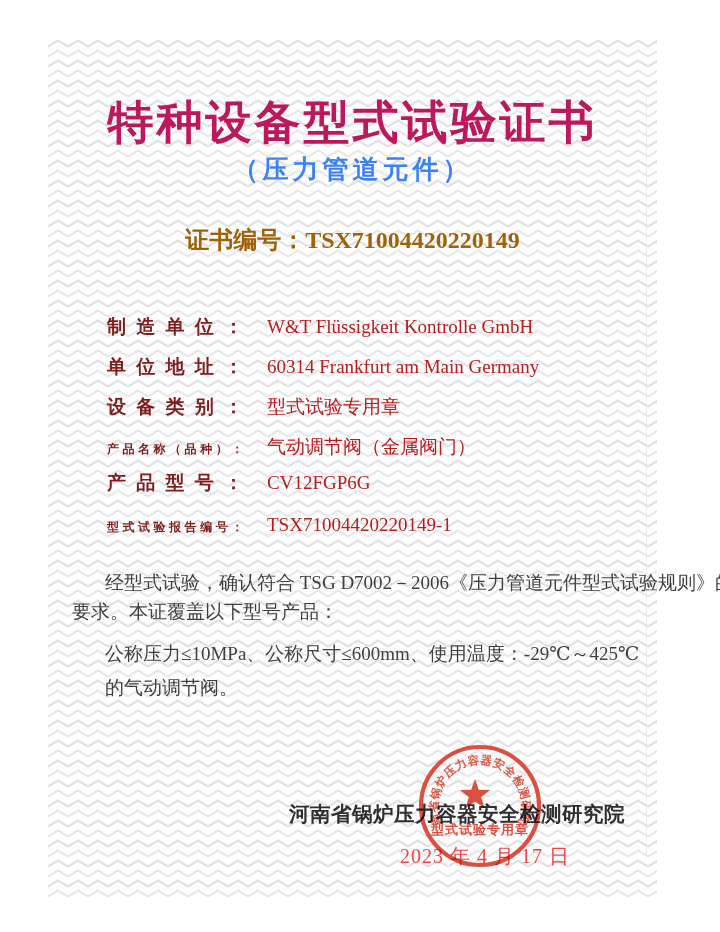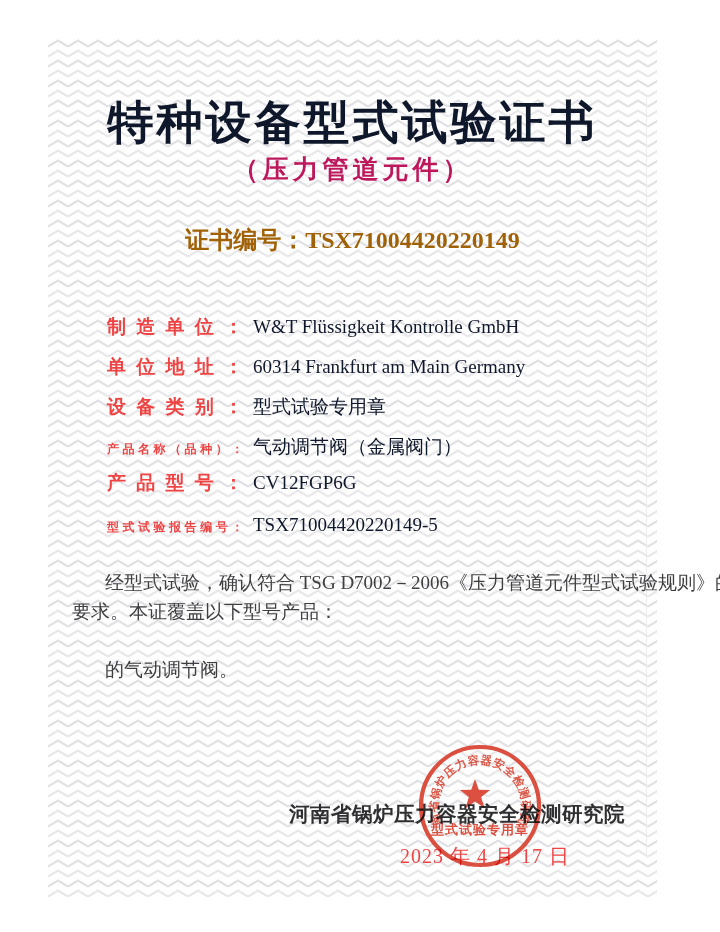--- a/index.html
+++ b/index.html
@@ -17,7 +17,7 @@
 
   .doc-title{
     position:absolute;top:54px;left:0;width:100%;text-align:center;
-    font-size:46px;font-weight:bold;color:#0f172a;letter-spacing:3px;
+    font-size:46px;font-weight:bold;color:#be185d;letter-spacing:3px;
     font-family:Liberation Mono, monospace;white-space:nowrap;
   }
   .doc-subtitle{

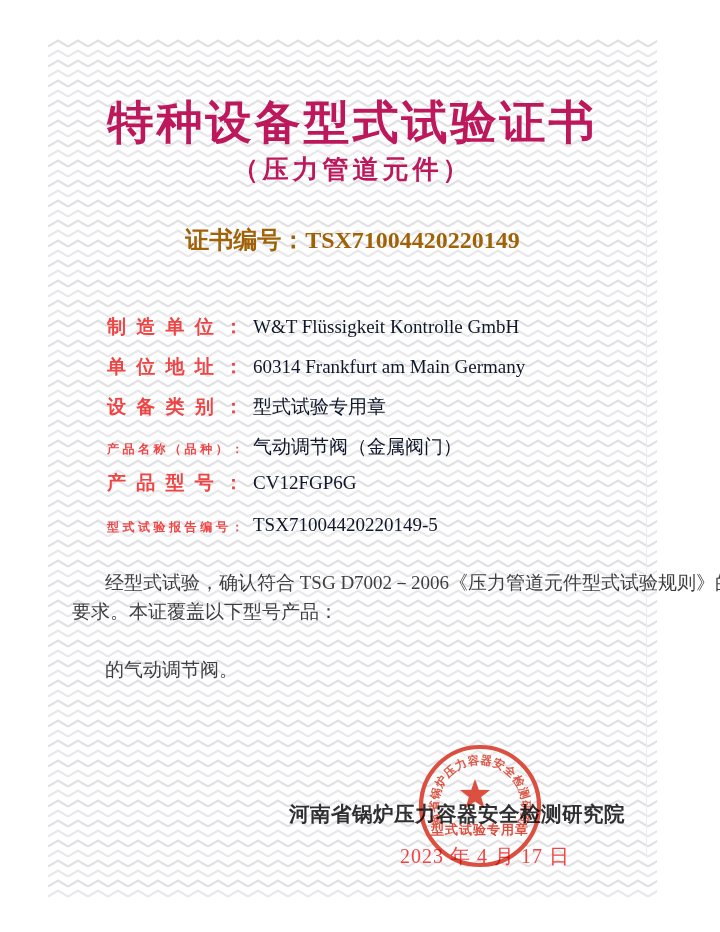--- a/index.html
+++ b/index.html
@@ -22,7 +22,7 @@
   }
   .doc-subtitle{
     position:absolute;top:114px;left:0;width:100%;text-align:center;
-    font-size:26px;font-weight:bold;color:#be185d;letter-spacing:4px;white-space:nowrap;
+    font-size:26px;font-weight:bold;color:#3b82f6;letter-spacing:4px;white-space:nowrap;
   }
   .cert-line{
     position:absolute;top:186px;left:0;width:100%;text-align:center;

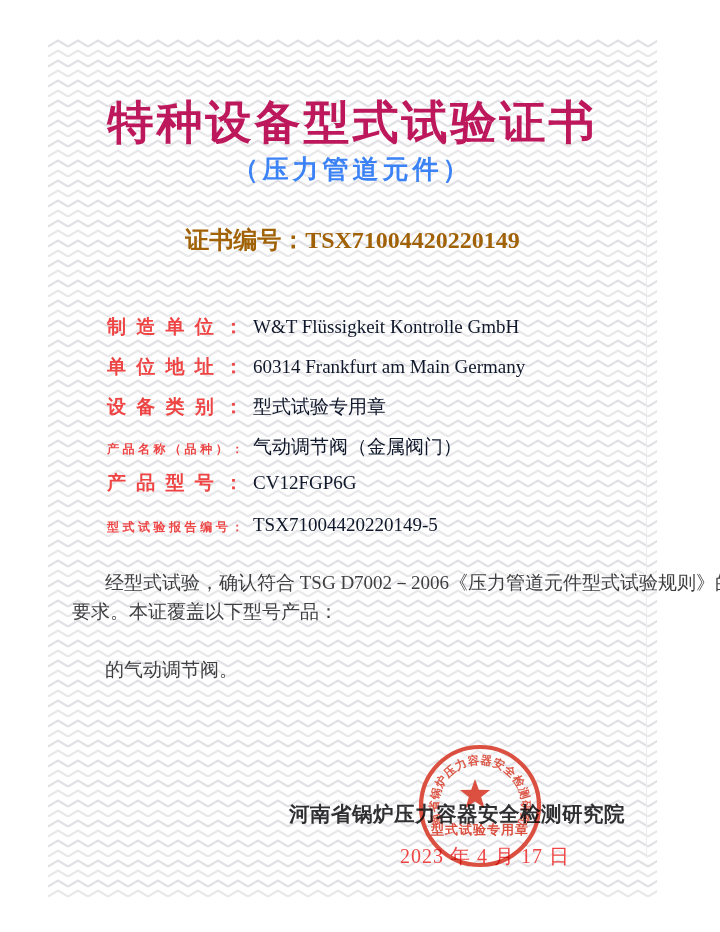--- a/index.html
+++ b/index.html
@@ -31,7 +31,7 @@
   .field-row{position:absolute;left:59px;white-space:nowrap;}
   .field-row .flabel{
     display:inline-block;width:136px;vertical-align:baseline;
-    font-size:19px;font-weight:bold;color:#ef4444;
+    font-size:19px;font-weight:bold;color:#7f1d1d;
     text-align:justify;text-align-last:justify;
     font-family:"Liberation Sans","DejaVu Sans",sans-serif;
   }

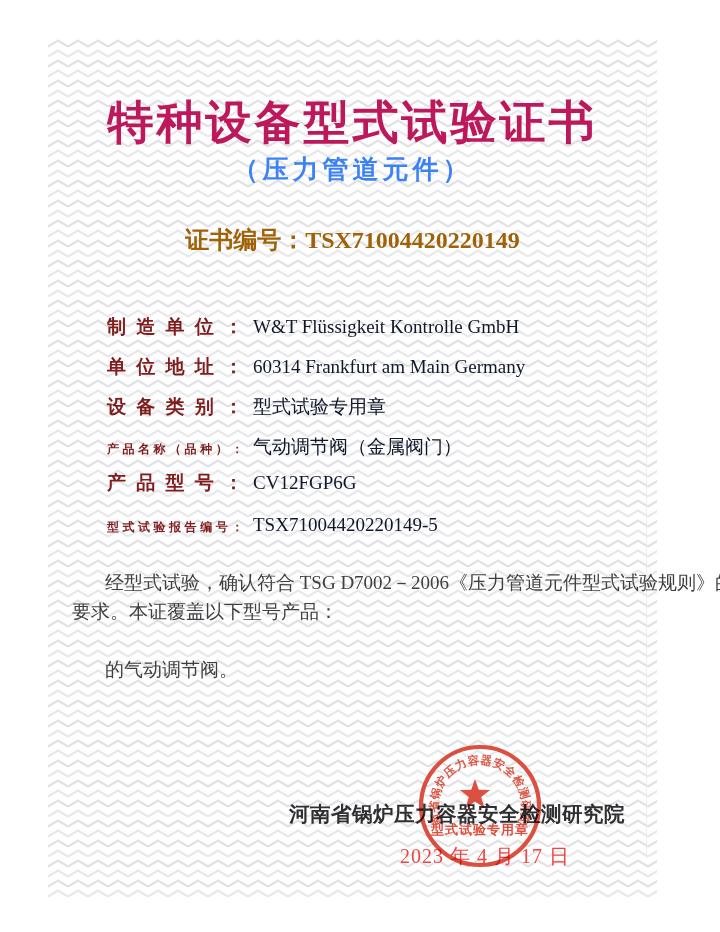--- a/index.html
+++ b/index.html
@@ -37,7 +37,7 @@
   }
   .field-row.tight .flabel{font-size:12px;letter-spacing:-0.2px;}
   .field-row .fvalue{
-    display:inline-block;margin-left:10px;font-size:19px;color:#0f172a;
+    display:inline-block;margin-left:24px;font-size:19px;color:#b91c1c;
     font-family:"Liberation Serif","DejaVu Serif",serif;
   }
   .row-0{top:276px;} .row-1{top:316px;} .row-2{top:356px;}

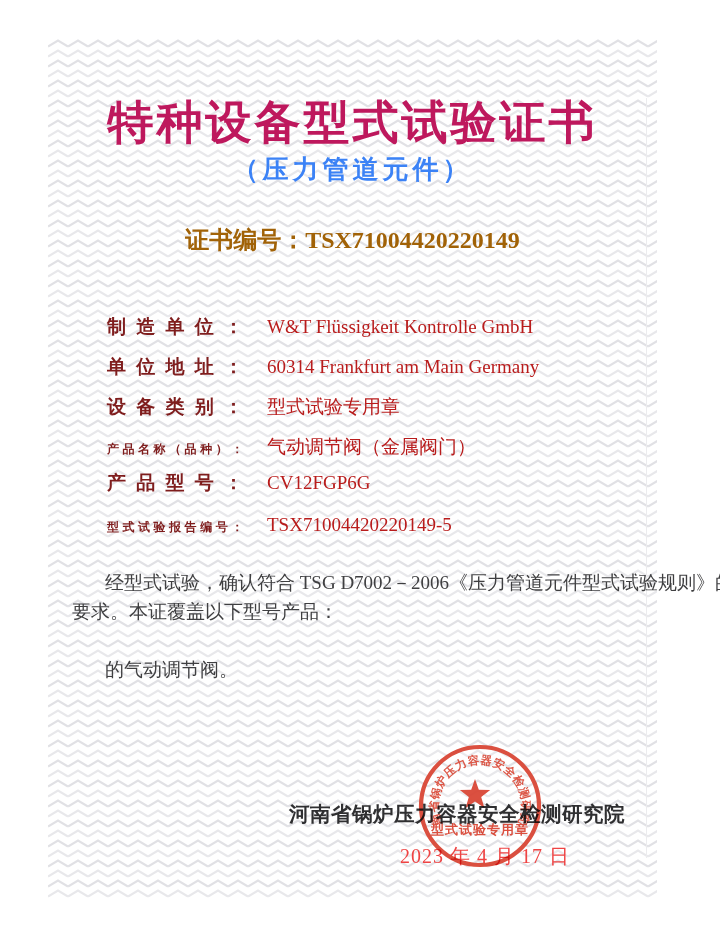--- a/index.html
+++ b/index.html
@@ -102,7 +102,7 @@
       <span class="flabel">产 品 型 号 ：</span><span class="fvalue">CV12FGP6G</span>
     </div>
     <div class="field-row row-5 tight">
-      <span class="flabel">型式试验报告编号：</span><span class="fvalue">TSX71004420220149-5</span>
+      <span class="flabel">型式试验报告编号：</span><span class="fvalue">TSX71004420220149-1</span>
     </div>
 
     <div class="body-line stmt-1">经型式试验，确认符合 TSG D7002－2006《压力管道元件型式试验规则》的</div>

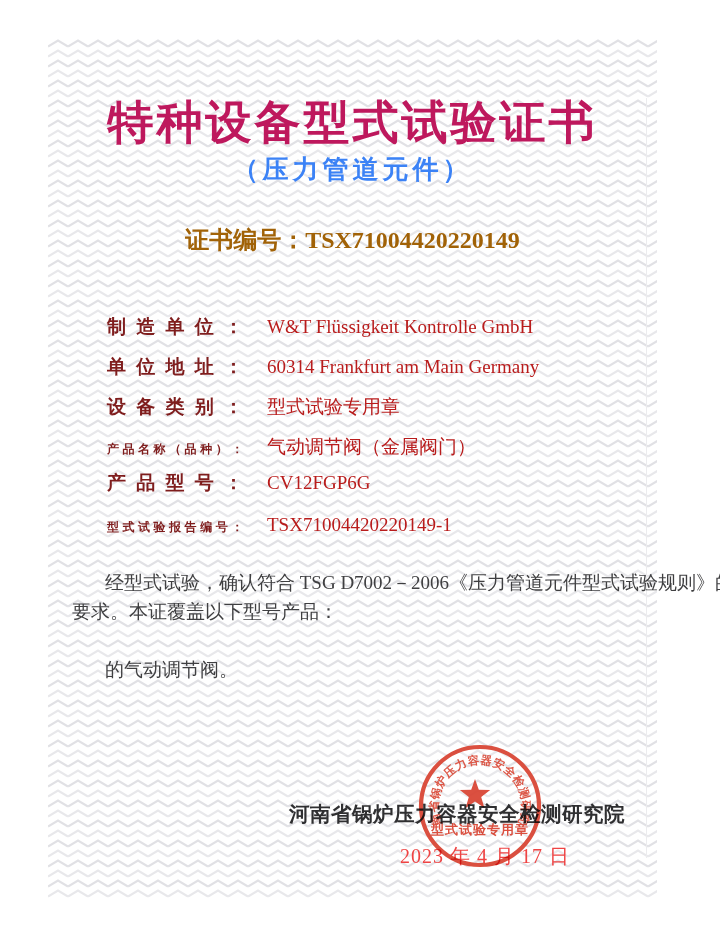--- a/index.html
+++ b/index.html
@@ -107,6 +107,7 @@
 
     <div class="body-line stmt-1">经型式试验，确认符合 TSG D7002－2006《压力管道元件型式试验规则》的</div>
     <div class="body-line stmt-2">要求。本证覆盖以下型号产品：</div>
+    <div class="body-line cov-1">公称压力≤10MPa、公称尺寸≤600mm、使用温度：-29℃～425℃</div>
     <div class="body-line cov-2">的气动调节阀。</div>
 
     <div class="issuer-line">河南省锅炉压力容器安全检测研究院</div>

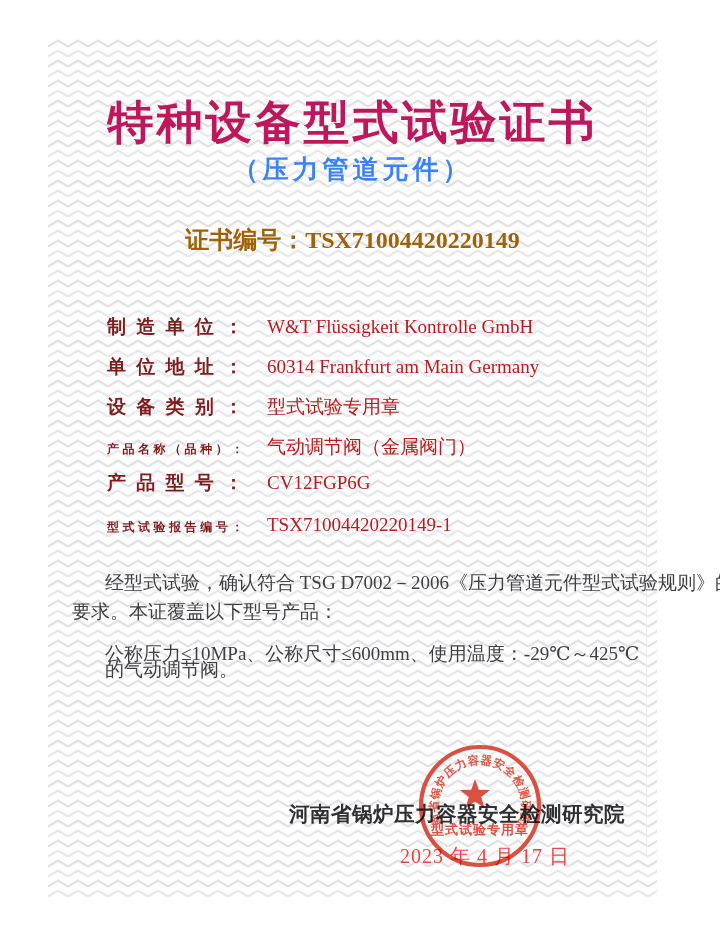--- a/index.html
+++ b/index.html
@@ -47,7 +47,7 @@
   .stmt-1{left:57px;top:532px;}
   .stmt-2{left:24px;top:561px;}
   .cov-1{left:57px;top:603px;}
-  .cov-2{left:57px;top:619px;}
+  .cov-2{left:57px;top:637px;}
 
   .issuer-line{
     position:absolute;right:32px;top:762px;

